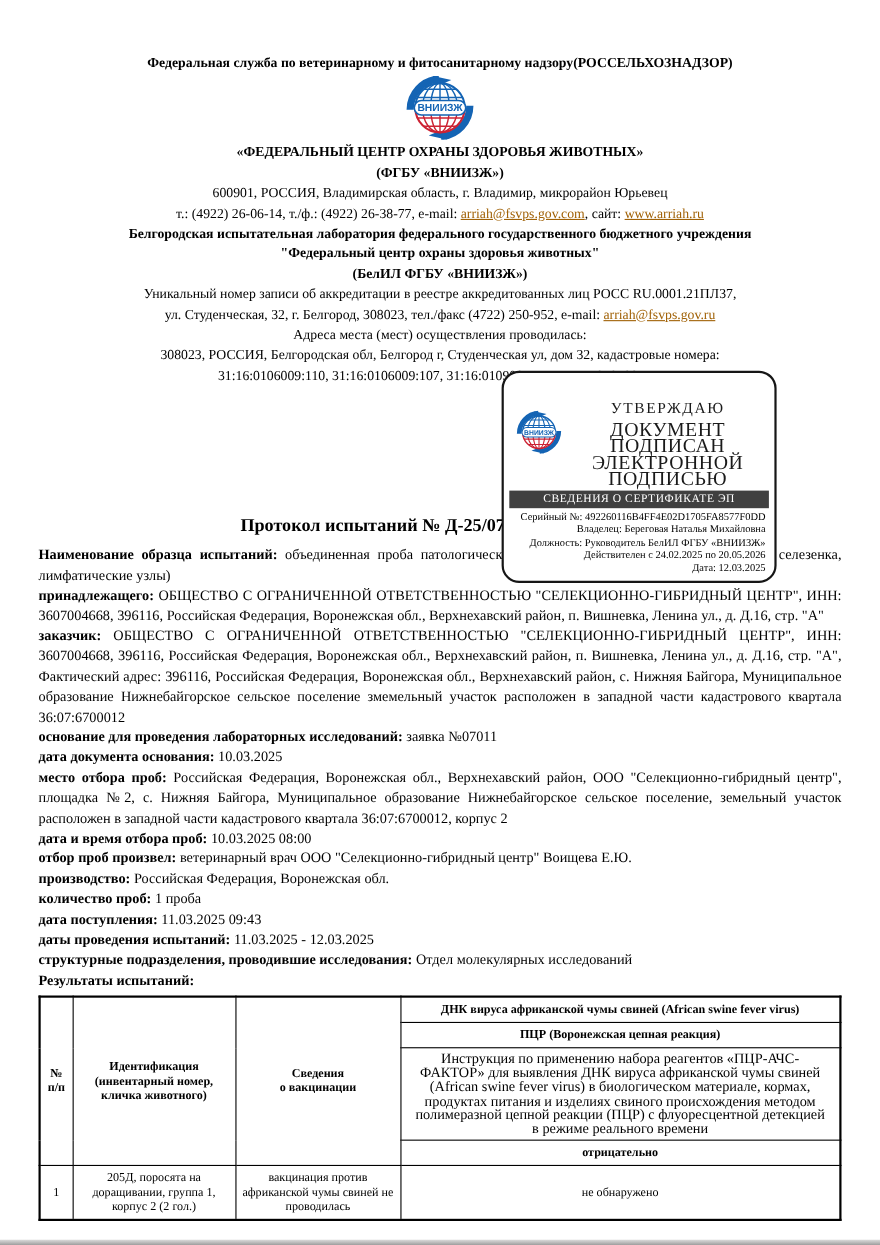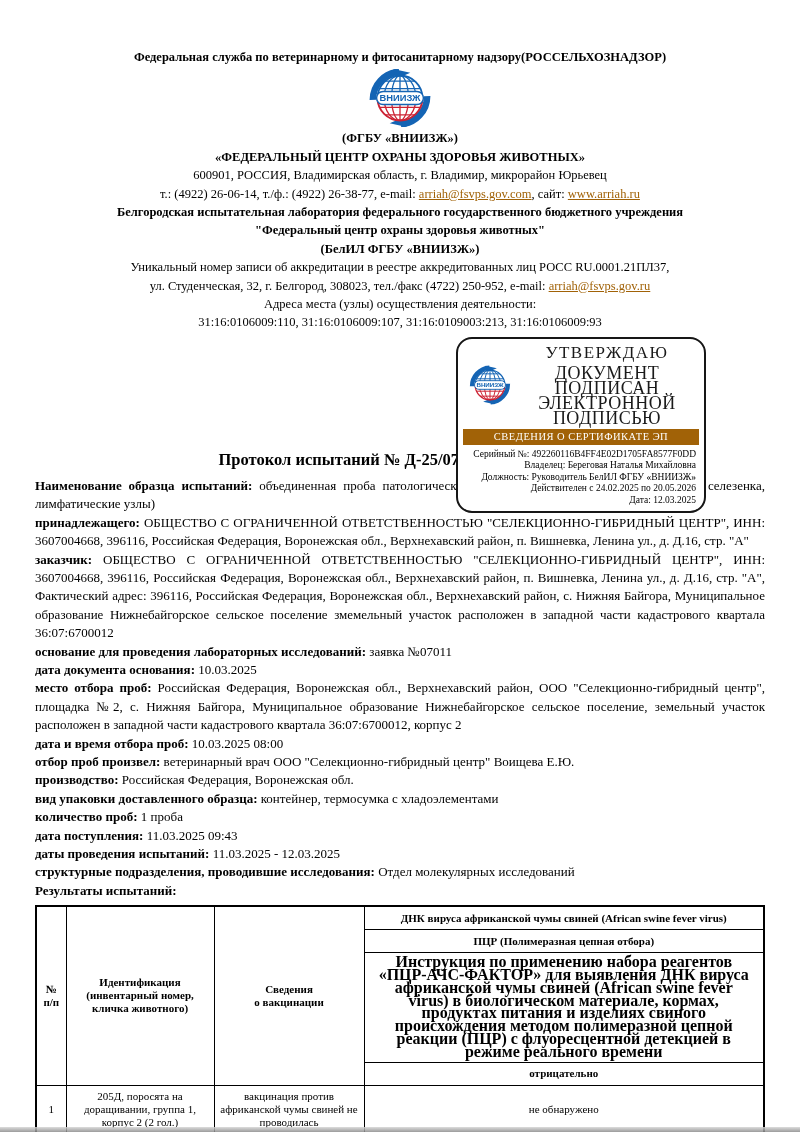--- a/index.html
+++ b/index.html
@@ -82,8 +82,8 @@
       <text x="42" y="34.5" text-anchor="middle" font-family="Liberation Sans, sans-serif" font-size="10" font-weight="bold" fill="#1464b4">ВНИИЗЖ</text>
     </svg>
 
+    <div class="hdr-line b">«ФЕДЕРАЛЬНЫЙ ЦЕНТР ОХРАНЫ ЗДОРОВЬЯ ЖИВОТНЫХ»</div>
     <div class="hdr-line b">(ФГБУ «ВНИИЗЖ»)</div>
-    <div class="hdr-line b">«ФЕДЕРАЛЬНЫЙ ЦЕНТР ОХРАНЫ ЗДОРОВЬЯ ЖИВОТНЫХ»</div>
     <div class="hdr-line">600901, РОССИЯ, Владимирская область, г. Владимир, микрорайон Юрьевец</div>
     <div class="hdr-line">
       <span>т.: (4922) 26-06-14, т./ф.: (4922) 26-38-77, e-mail: </span><a class="link">arriah@fsvps.gov.com</a><span>, сайт: </span><a class="link">www.arriah.ru</a>

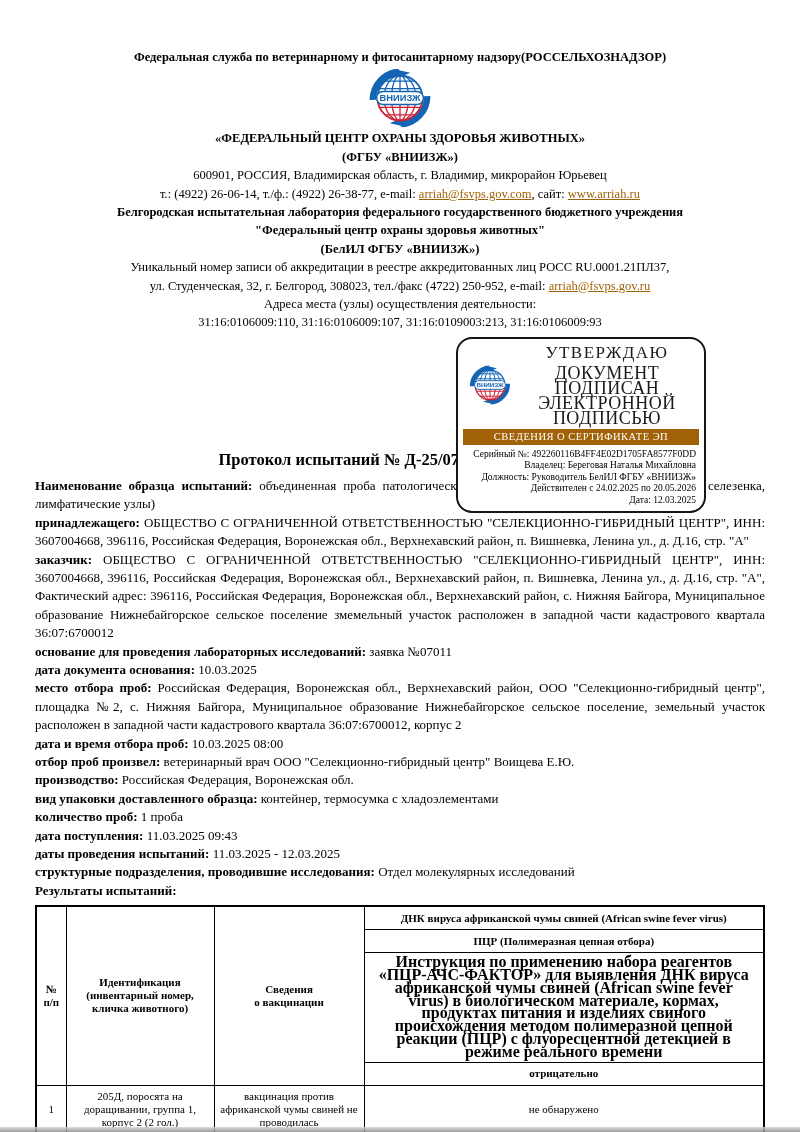--- a/index.html
+++ b/index.html
@@ -95,7 +95,7 @@
     <div class="hdr-line">
       <span>ул. Студенческая, 32, г. Белгород, 308023, тел./факс (4722) 250-952, e-mail: </span><a class="link">arriah@fsvps.gov.ru</a>
     </div>
-    <div class="hdr-line">Адреса места (узлы) осуществления деятельности:</div>
+    <div class="hdr-line">Адреса места (мест) осуществления проводилась:</div>
     <div class="hdr-line">31:16:0106009:110, 31:16:0106009:107, 31:16:0109003:213, 31:16:0106009:93</div>
   </div>
 

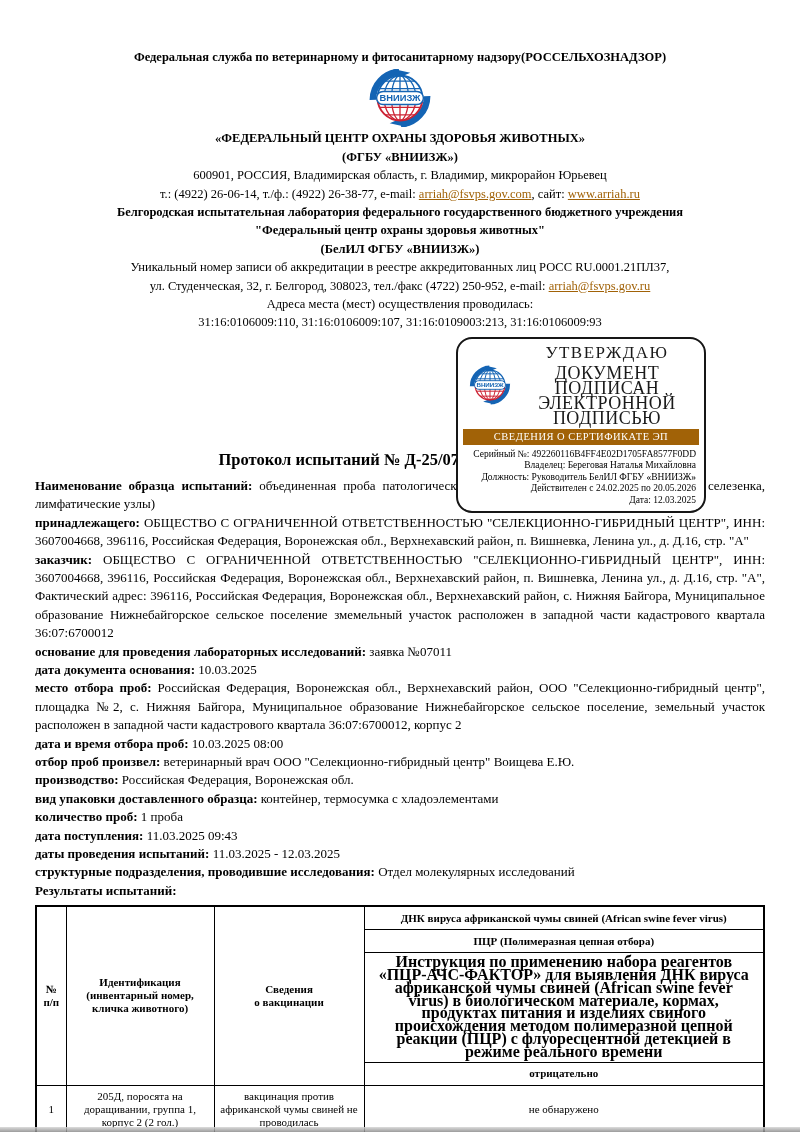--- a/index.html
+++ b/index.html
@@ -96,6 +96,7 @@
       <span>ул. Студенческая, 32, г. Белгород, 308023, тел./факс (4722) 250-952, e-mail: </span><a class="link">arriah@fsvps.gov.ru</a>
     </div>
     <div class="hdr-line">Адреса места (мест) осуществления проводилась:</div>
+    <div class="hdr-line">308023, РОССИЯ, Белгородская обл, Белгород г, Студенческая ул, дом 32, кадастровые номера:</div>
     <div class="hdr-line">31:16:0106009:110, 31:16:0106009:107, 31:16:0109003:213, 31:16:0106009:93</div>
   </div>
 

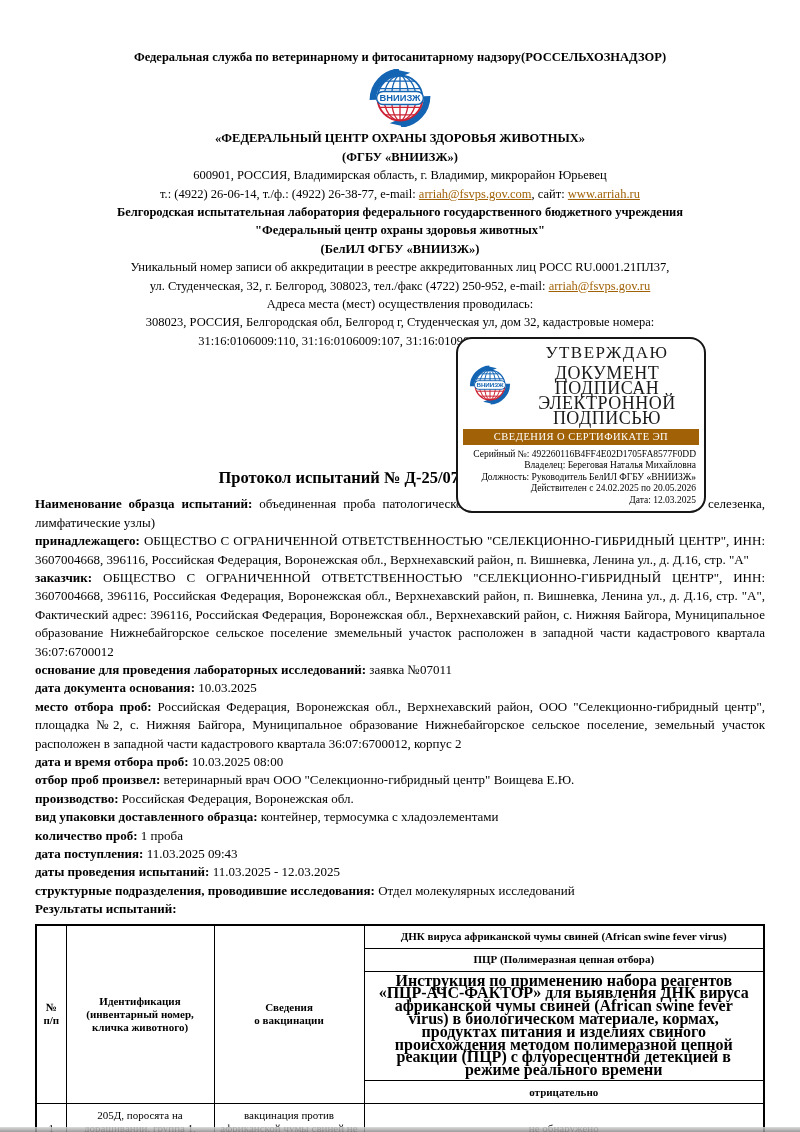--- a/index.html
+++ b/index.html
@@ -16,7 +16,7 @@
          border:2.5px solid #161616;border-radius:16px;z-index:5;}
   .stamp-top{display:flex;align-items:center;padding:4px 6px 1px 6px;}
   .stamp-right{flex:1;text-align:center;color:#1a1a1a;}
-  .stamp-approve{font-size:17px;letter-spacing:1.5px;margin-bottom:3px;}
+  .stamp-approve{font-size:14px;letter-spacing:1.5px;margin-bottom:3px;margin-top:21px;}
   .stamp-signed{font-size:18px;line-height:15px;letter-spacing:.5px;}
   .stamp-bar{margin:2px 5px;background:#a16207;color:#fff;text-align:center;
              font-size:10.5px;letter-spacing:.5px;padding:2px 0 3px 0;}

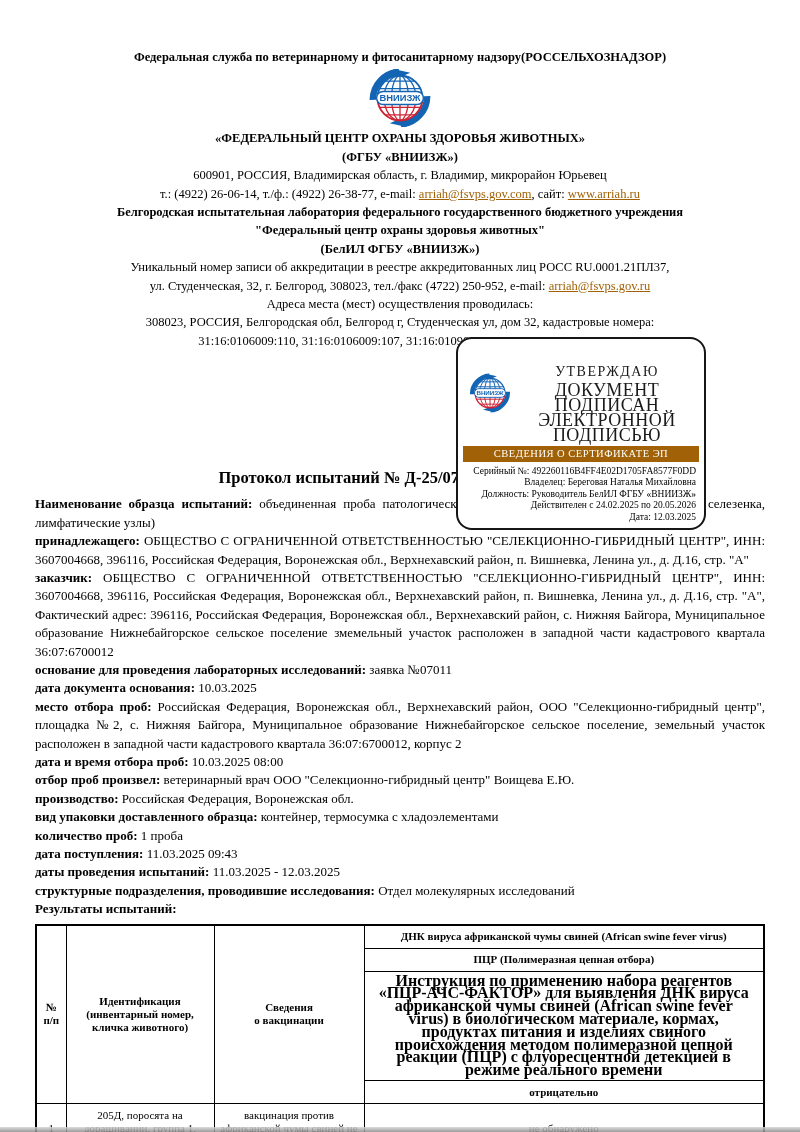--- a/index.html
+++ b/index.html
@@ -18,7 +18,7 @@
   .stamp-right{flex:1;text-align:center;color:#1a1a1a;}
   .stamp-approve{font-size:14px;letter-spacing:1.5px;margin-bottom:3px;margin-top:21px;}
   .stamp-signed{font-size:18px;line-height:15px;letter-spacing:.5px;}
-  .stamp-bar{margin:2px 5px;background:#a16207;color:#fff;text-align:center;
+  .stamp-bar{margin:2px 5px;background:#404040;color:#fff;text-align:center;
              font-size:10.5px;letter-spacing:.5px;padding:2px 0 3px 0;}
   .stamp-details{padding:2px 8px 5px 8px;font-size:9.5px;line-height:11.4px;text-align:right;}
   

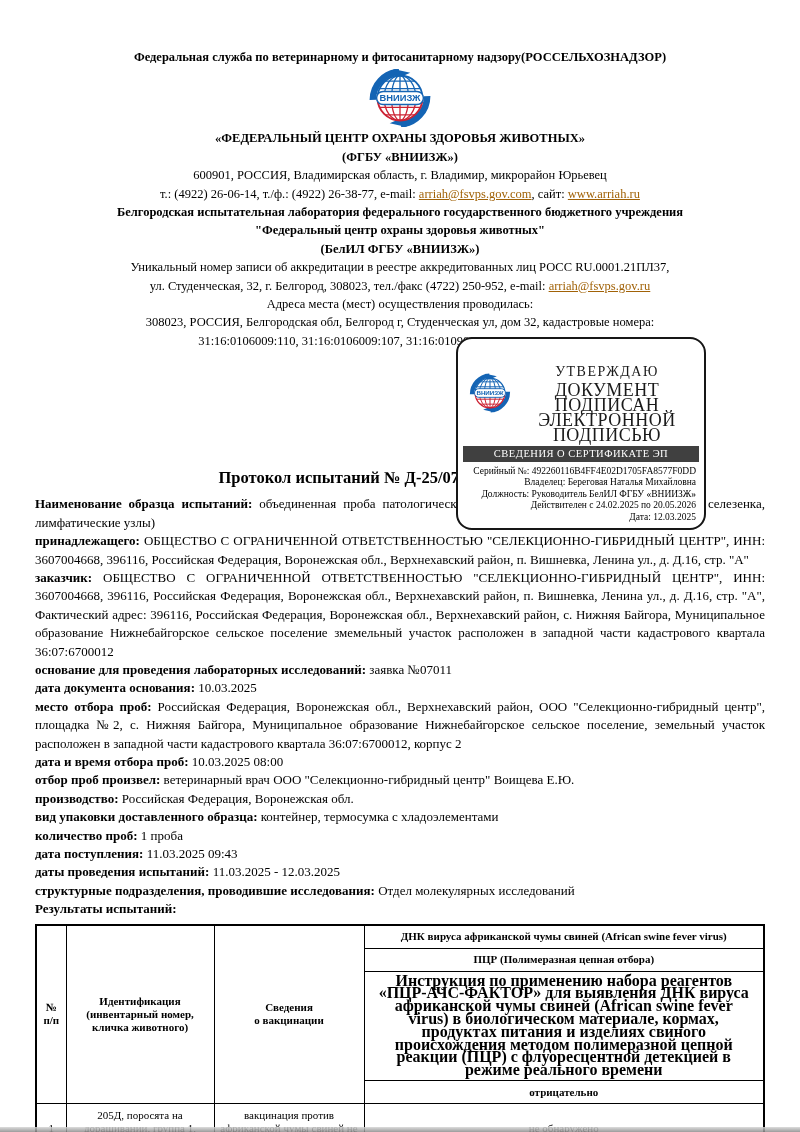--- a/index.html
+++ b/index.html
@@ -163,7 +163,6 @@
     <p><span class="b">дата и время отбора проб:</span> <span>10.03.2025 08:00</span></p>
     <p><span class="b">отбор проб произвел:</span> <span>ветеринарный врач ООО "Селекционно-гибридный центр" Воищева Е.Ю.</span></p>
     <p><span class="b">производство:</span> <span>Российская Федерация, Воронежская обл.</span></p>
-    <p><span class="b">вид упаковки доставленного образца:</span> <span>контейнер, термосумка с хладоэлементами</span></p>
     <p><span class="b">количество проб:</span> <span>1 проба</span></p>
     <p><span class="b">дата поступления:</span> <span>11.03.2025 09:43</span></p>
     <p><span class="b">даты проведения испытаний:</span> <span>11.03.2025 - 12.03.2025</span></p>

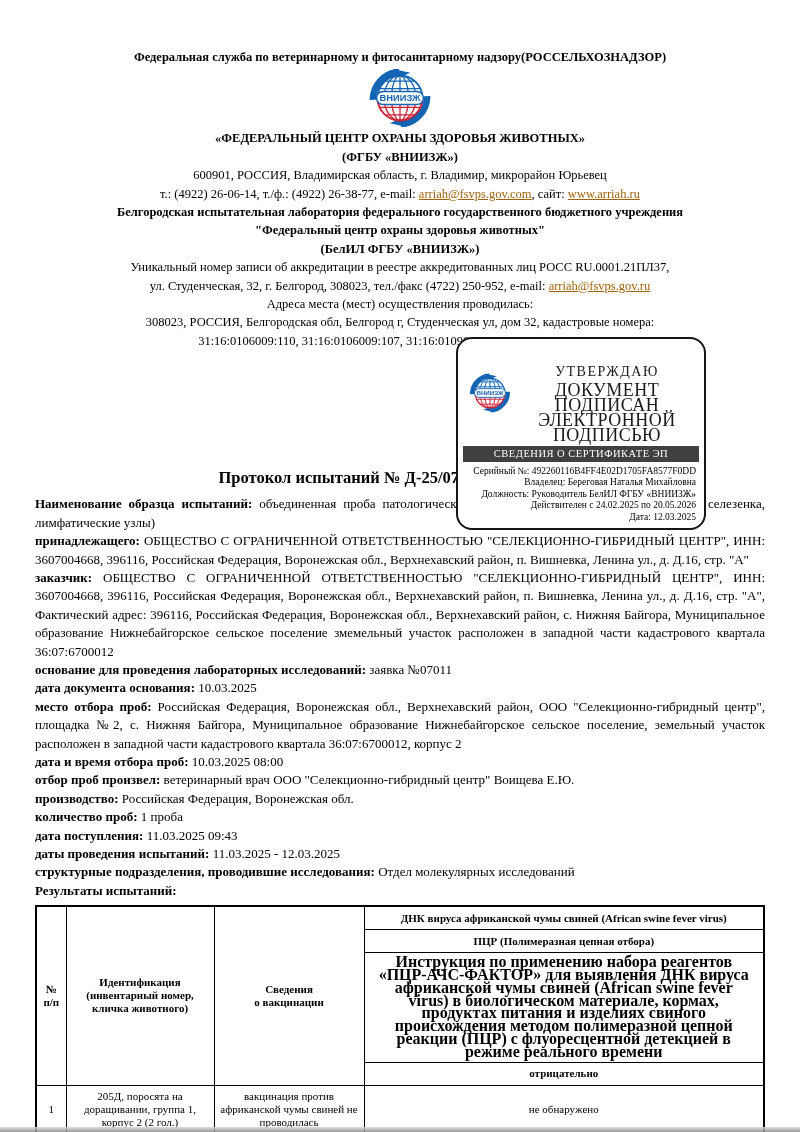--- a/index.html
+++ b/index.html
@@ -187,7 +187,7 @@
         <td class="bh">ДНК вируса африканской чумы свиней (African swine fever virus)</td>
       </tr>
       <tr class="hrow">
-        <td class="bh">ПЦР (Полимеразная цепная отбора)</td>
+        <td class="bh">ПЦР (Воронежская цепная реакция)</td>
       </tr>
       <tr>
         <td class="method">Инструкция по применению набора реагентов «ПЦР-АЧС-ФАКТОР» для выявления ДНК вируса африканской чумы свиней (African swine fever virus) в биологическом материале, кормах, продуктах питания и изделиях свиного происхождения методом полимеразной цепной реакции (ПЦР) с флуоресцентной детекцией в режиме реального времени</td>

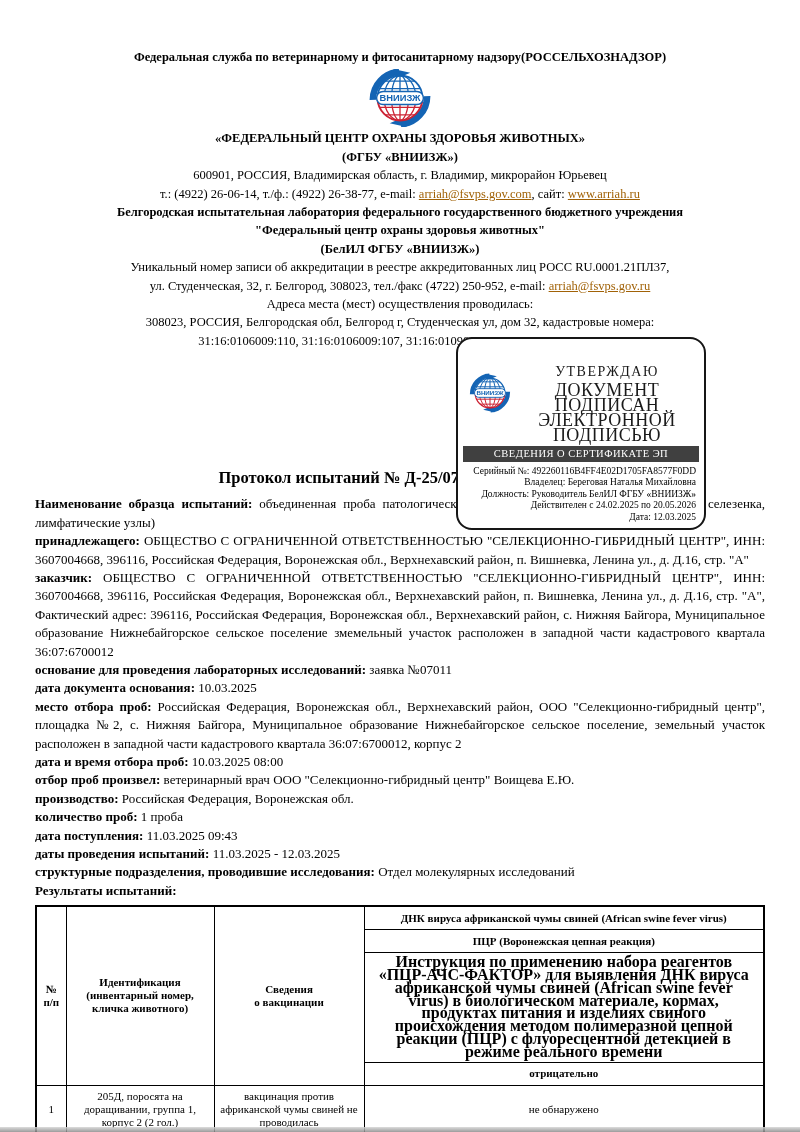--- a/index.html
+++ b/index.html
@@ -35,7 +35,7 @@
   .tbl .bh{font-weight:bold;}
   .tbl .pre{white-space:pre-line;}
   .tbl .hrow td{height:18px;}
-  .tbl .method{font-weight:bold;font-size:16px;line-height:12.8px;padding:3px 10px;margin-top:44px;}
+  .tbl .method{font-weight:normal;font-size:13px;line-height:12.8px;padding:3px 10px;margin-top:44px;}
   .tbl .data-row td{height:44px;font-size:11px;margin-top:32px;}
   .page-bottom-bar{position:absolute;left:0;right:0;bottom:0;height:5px;
                    background:linear-gradient(180deg,#d6d6d6,#8a8a8a);opacity:.85;}

